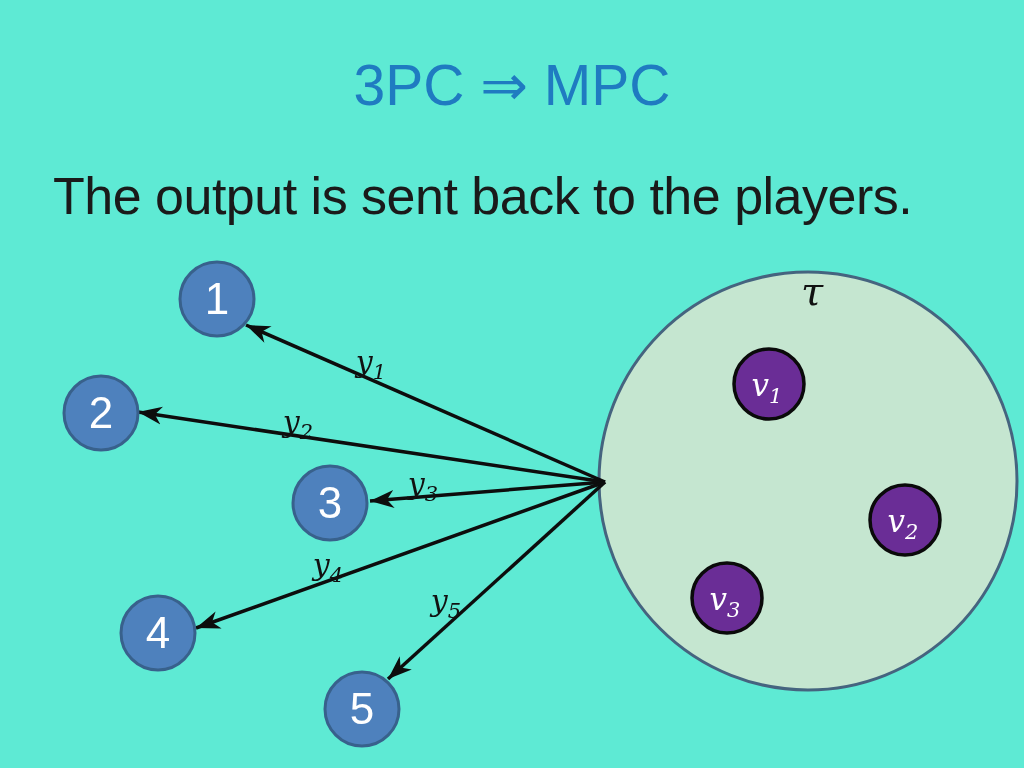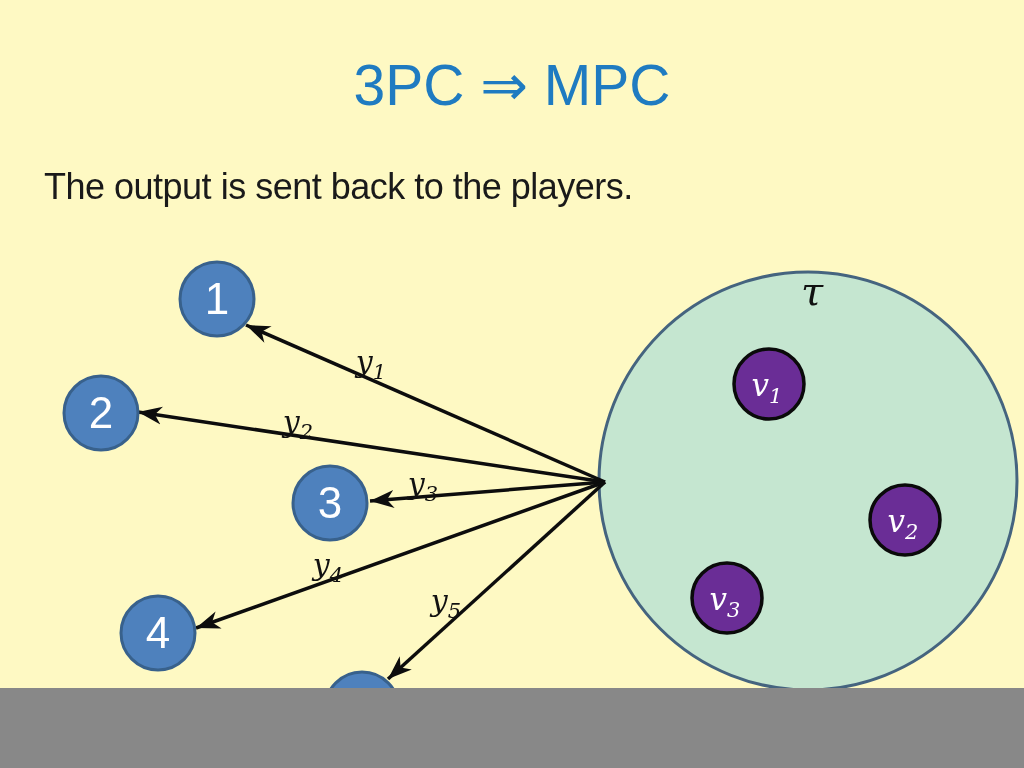--- a/index.html
+++ b/index.html
@@ -5,8 +5,8 @@
   html, body { margin: 0; padding: 0; background: #888; }
   .slide {
     position: relative;
-    width: 1024px; height: 688px;
-    background: #fef9c3;
+    width: 1024px; height: 768px;
+    background: #5eead4;
     overflow: hidden;
     font-family: "Liberation Sans", sans-serif;
   }

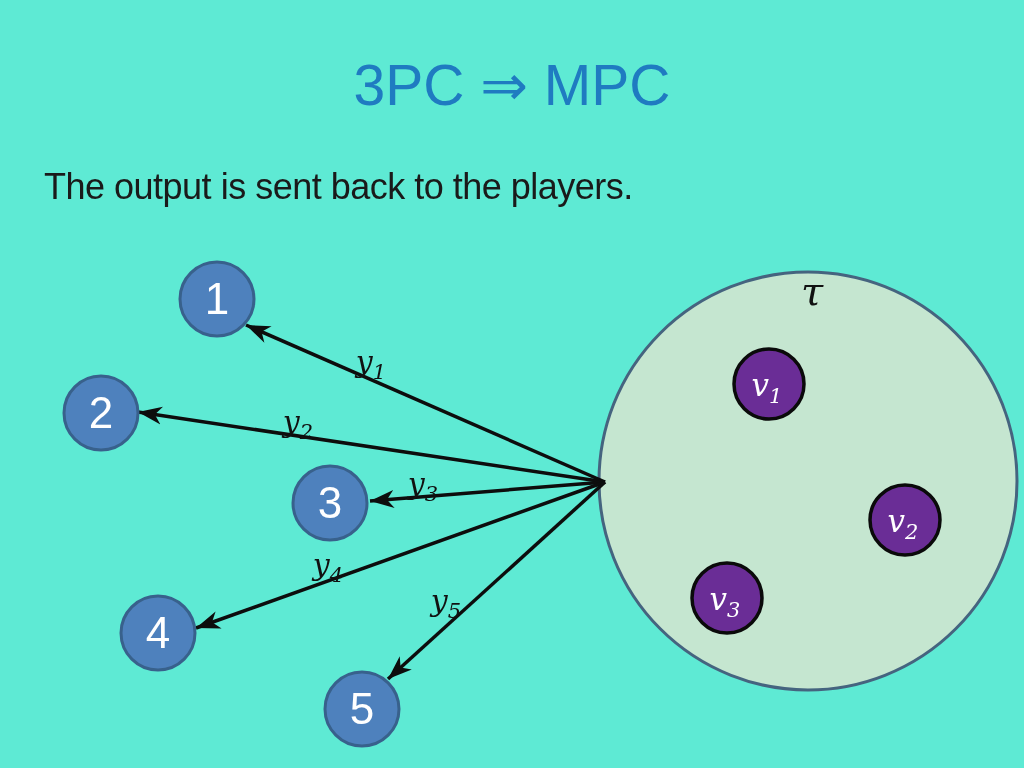--- a/index.html
+++ b/index.html
@@ -23,9 +23,9 @@
   .subtitle {
     position: absolute;
     top: 160px; left: 40px;
-    margin: 4px;
+    margin: 13px;
     font-weight: 400;
-    font-size: 36px;
+    font-size: 52px;
     line-height: 46px;
     letter-spacing: -0.5px;
     font-family: "Liberation Sans", sans-serif;

